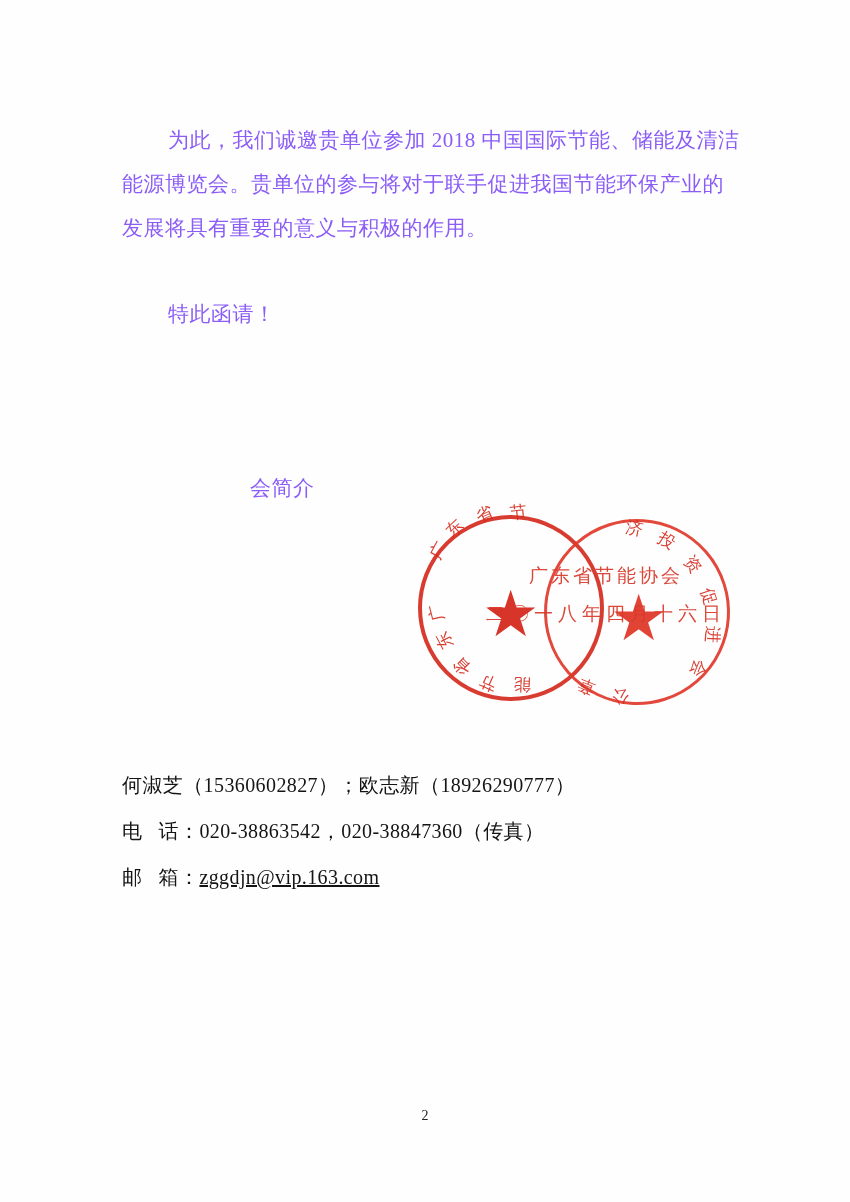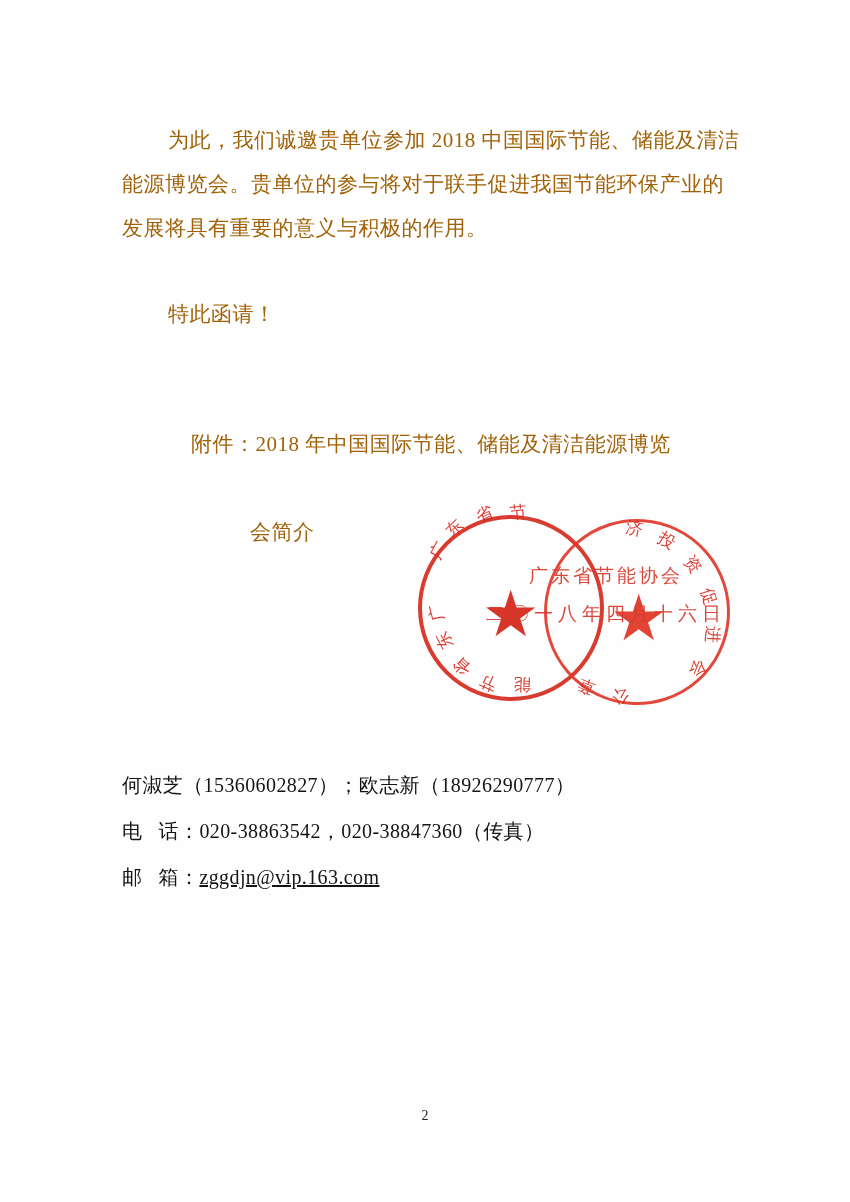--- a/index.html
+++ b/index.html
@@ -27,7 +27,7 @@
     font-size: 21px;
     line-height: 44px;
     letter-spacing: 0.5px;
-    color: #a16207;
+    color: #8b5cf6;
     white-space: pre-wrap;
   }
   #para-invite {

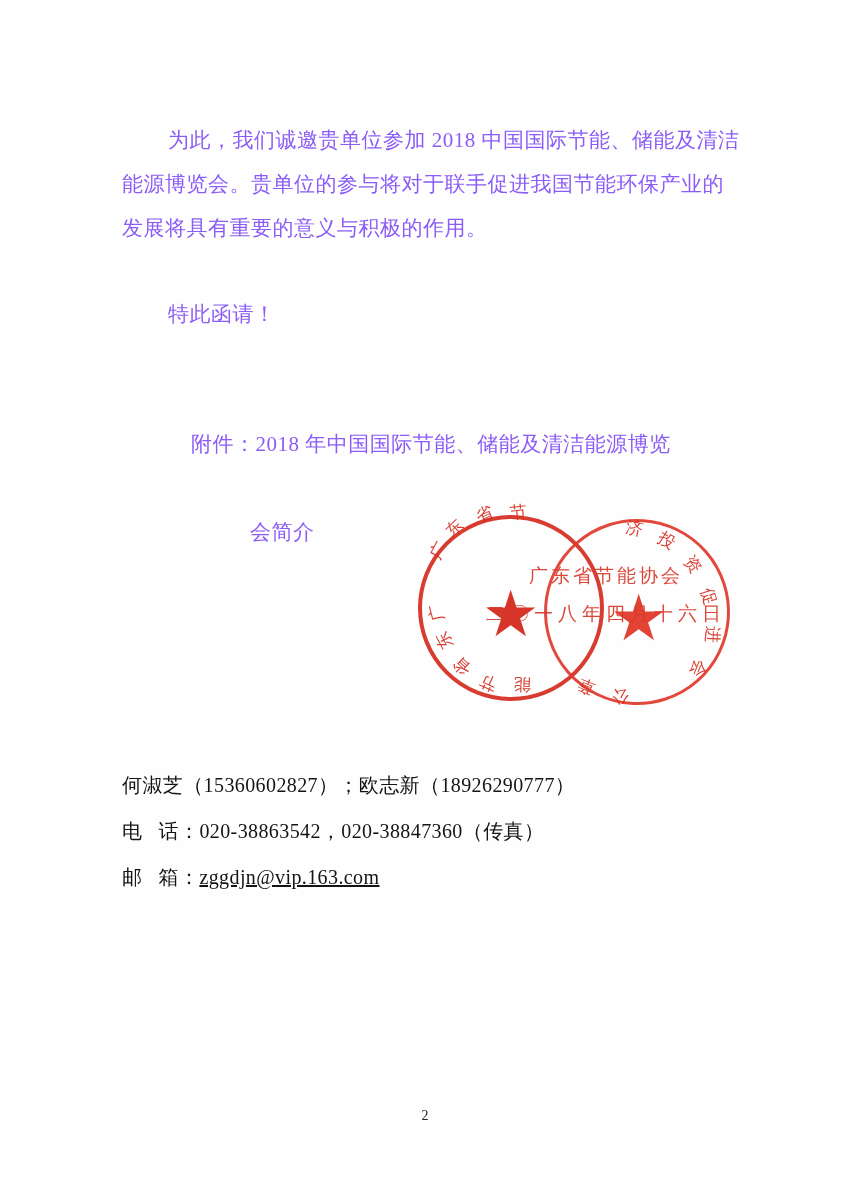--- a/index.html
+++ b/index.html
@@ -175,7 +175,6 @@
   <div class="para" id="para-letter">特此函请！</div>
 
   <div class="para" id="para-attach">
-    <span>附件：2018 年中国国际节能、储能及清洁能源博览</span>
     <span class="cont">会简介</span>
   </div>
 

